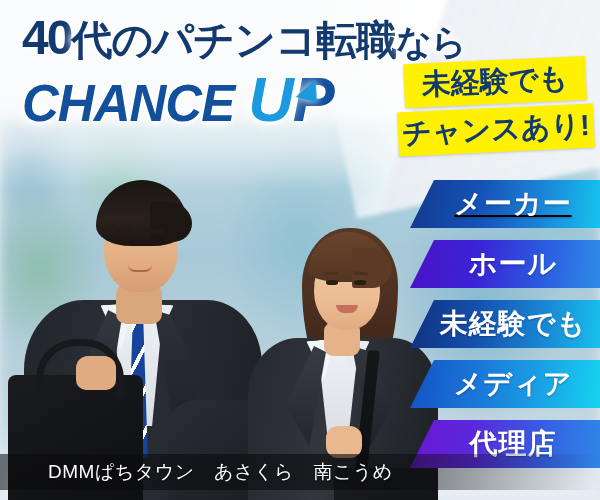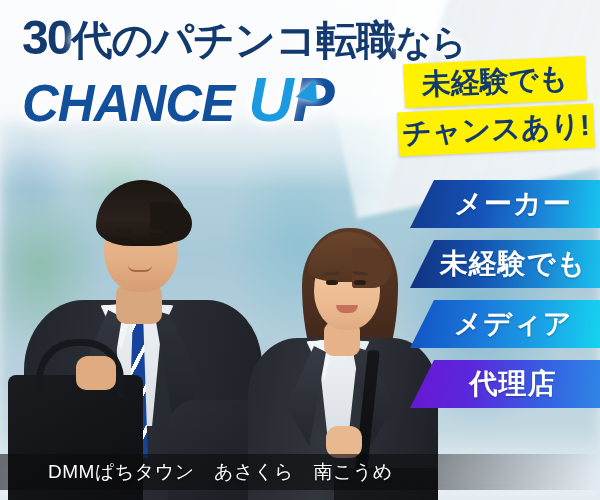--- a/index.html
+++ b/index.html
@@ -438,7 +438,7 @@
 
   <div class="headline">
     <div class="line1">
-      <span class="num">30</span><span>代のパチンコ転職</span><span class="tail">なら</span>
+      <span class="num">40</span><span>代のパチンコ転職</span><span class="tail">なら</span>
     </div>
     <div class="logo">
       <span class="chance">CHANCE</span><span class="gap"></span><span class="u">U</span><span class="p">P</span>

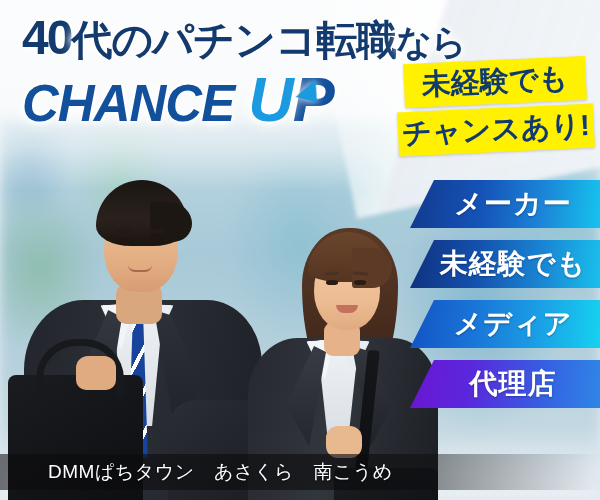--- a/index.html
+++ b/index.html
@@ -355,7 +355,7 @@
     text-shadow: 0 1px 2px rgba(0,20,60,.35);
     white-space: nowrap;
   }
-  .cat-0 { background: linear-gradient(95deg, #123a8e 0%, #1553b8 38%, #1b86d8 70%, #16c3ee 100%); }
+  .cat-0 { background: linear-gradient(95deg, #123a8e 0%, #1553b8 38%, #1b86d8 70%, #16c3ee 100%); text-decoration: underline; }
   .cat-1 { background: linear-gradient(95deg, #4b12c8 0%, #3a23d6 35%, #2a5fe0 72%, #2f8be8 100%); }
   .cat-2 { background: linear-gradient(95deg, #10317e 0%, #1450ad 35%, #1a8ad6 72%, #19c0ec 100%); }
   .cat-3 { background: linear-gradient(95deg, #6a16d2 0%, #5a28dc 32%, #3560e2 70%, #2f86e6 100%); }

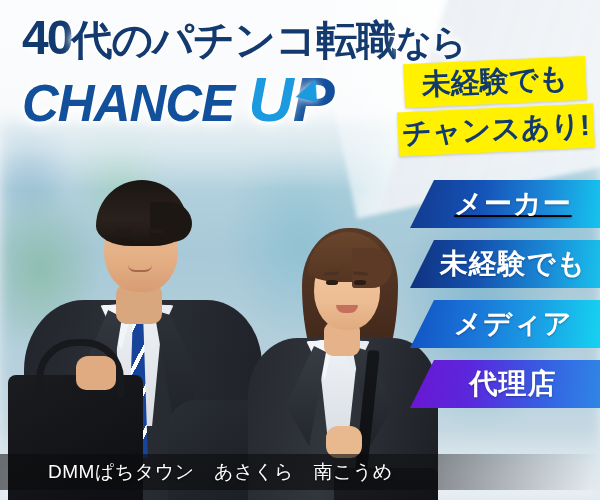--- a/index.html
+++ b/index.html
@@ -457,6 +457,9 @@
     <div class="cat cat-0">
       <span class="label">メーカー</span>
     </div>
+    <div class="cat cat-1">
+      <span class="label">ホール</span>
+    </div>
     <div class="cat cat-2">
       <span class="label">未経験でも</span>
     </div>

